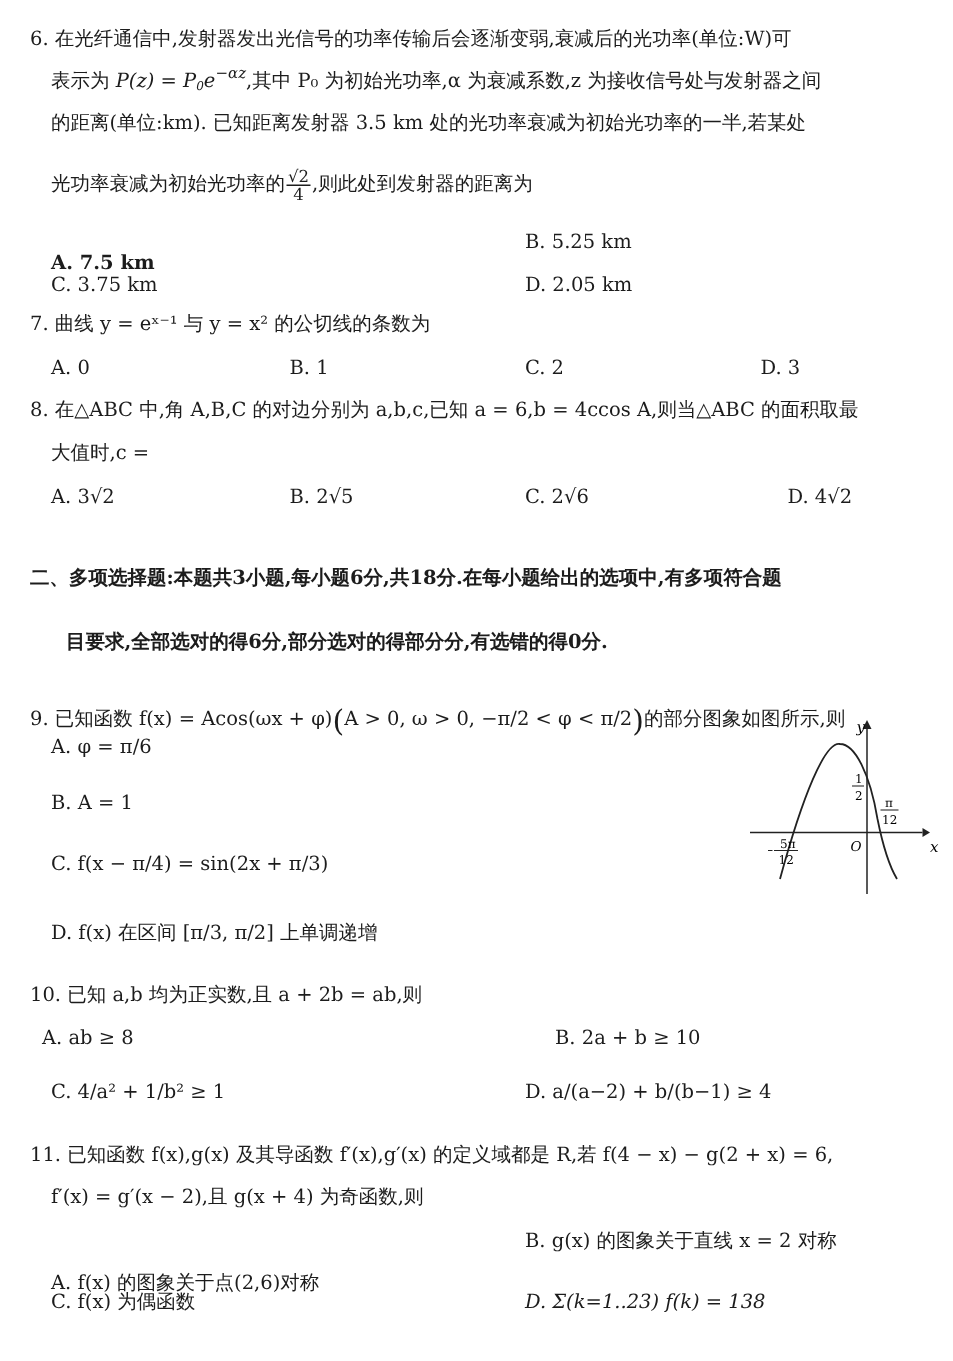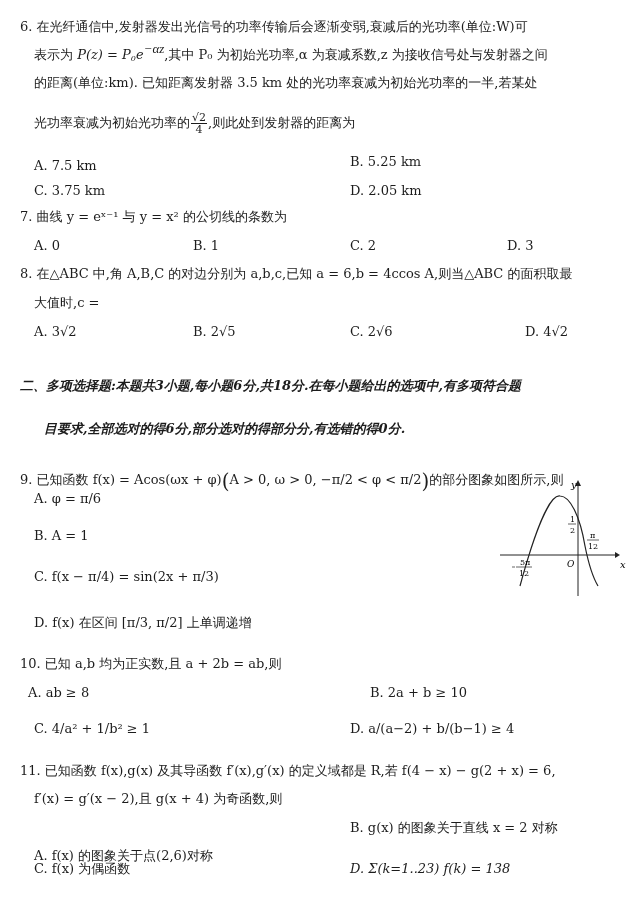--- a/index.html
+++ b/index.html
@@ -13,7 +13,7 @@
   .ind { left: 34px; }
   .opt { position: absolute; white-space: nowrap; line-height: 18px; }
   i, .it { font-style: italic; }
-  sup { font-size: 13px; vertical-align: 6px; line-height: 0; font-family: Liberation Serif, serif; }
+  sup { font-size: 10px; vertical-align: 6px; line-height: 0; }
   sub { font-size: 8px; vertical-align: -2px; line-height: 0; }
   .frac { display: inline-flex; flex-direction: column; align-items: center; vertical-align: middle; font-size: 11px; line-height: 11px; margin: 0 1px; }
   .frac .num { border-bottom: 1px solid #1c1c1c; padding: 0 1px; }

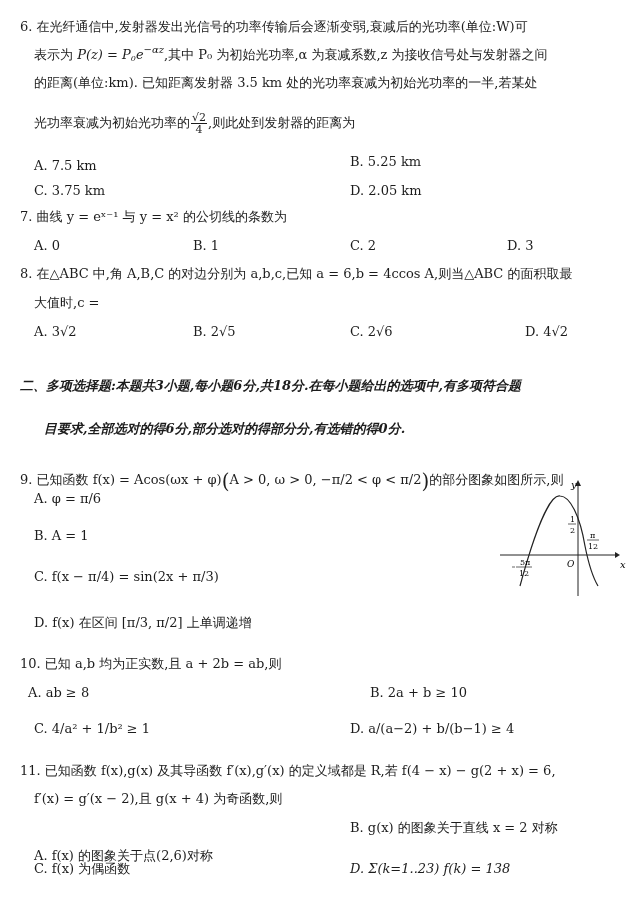--- a/index.html
+++ b/index.html
@@ -36,7 +36,7 @@
       <span class="den">4</span>
     </span><span>,则此处到发射器的距离为</span>
 </div>
-<div class="opt" style="left:34px;top:157px;">A. 7.5 km</div>
+<div class="opt" style="left:34px;top:167px;font-weight:bold;">A. 7.5 km</div>
 <div class="opt" style="left:350px;top:153px;">B. 5.25 km</div>
 <div class="opt" style="left:34px;top:182px;">C. 3.75 km</div>
 <div class="opt" style="left:350px;top:182px;">D. 2.05 km</div>

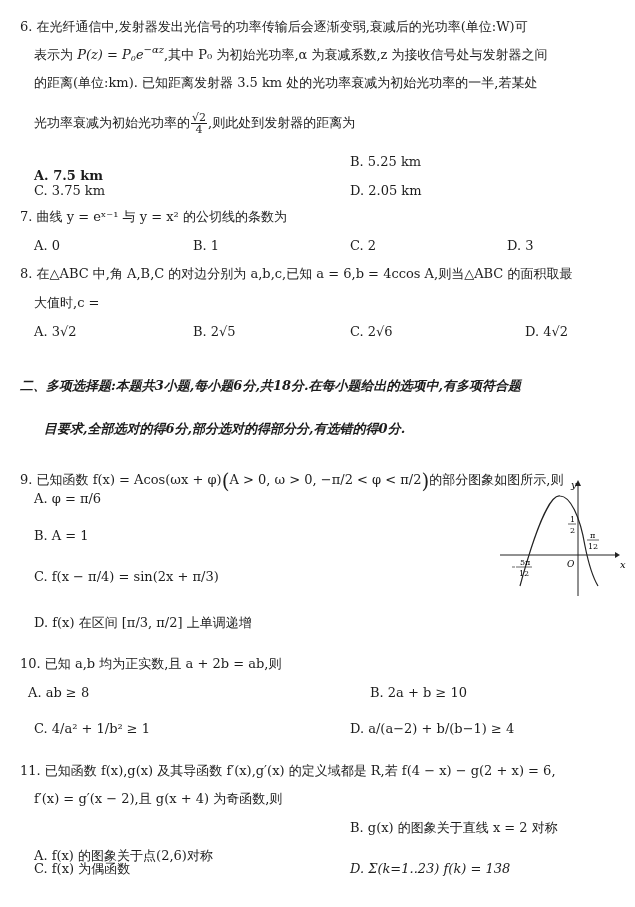--- a/index.html
+++ b/index.html
@@ -19,7 +19,7 @@
   .frac .num { border-bottom: 1px solid #1c1c1c; padding: 0 1px; }
   .frac .den { padding: 0 1px; }
   .big { font-size: 20px; vertical-align: middle; font-weight: lighter; }
-  .heading { font-weight: bold; font-style: italic; }
+  .heading { font-weight: bold; }
   svg text { font-family: "DejaVu Serif", serif; }
 </style>
 </head>

